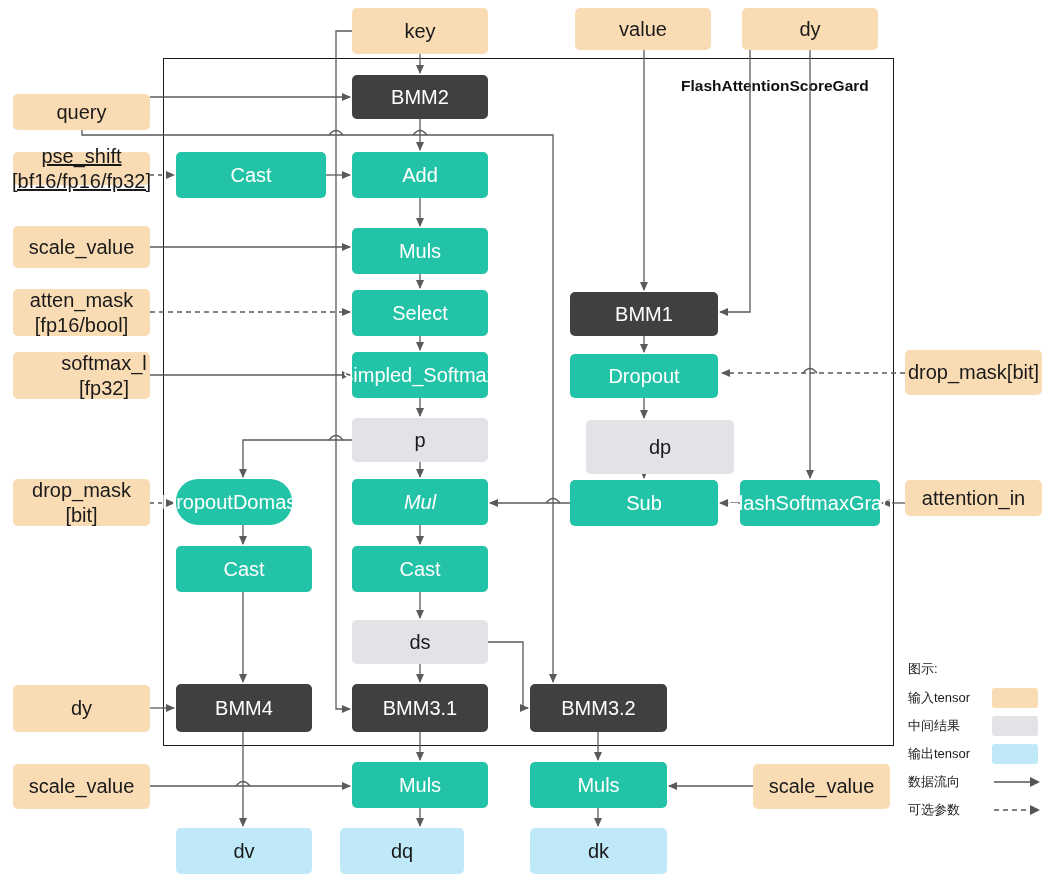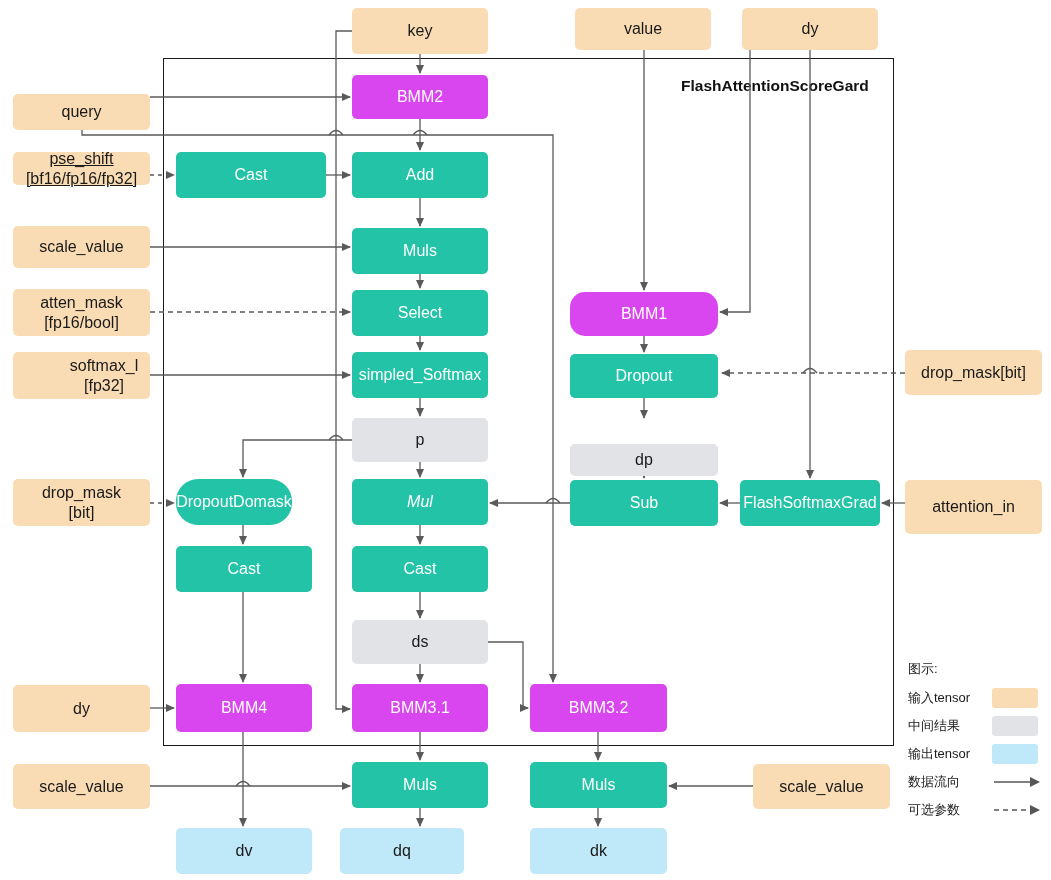--- a/index.html
+++ b/index.html
@@ -8,7 +8,7 @@
 
   .node{position:absolute;box-sizing:border-box;border-radius:5px;
         display:flex;align-items:center;justify-content:center;text-align:center;
-        font-size:16px;line-height:1.25;white-space:pre-line;}
+        font-size:20px;line-height:1.25;white-space:pre-line;}
   .n-input{background:#FADCB4;color:#1a1a1a;}
   .n-cube{background:#d946ef;color:#ffffff;}
   .n-vec{background:#22C3A6;color:#ffffff;}

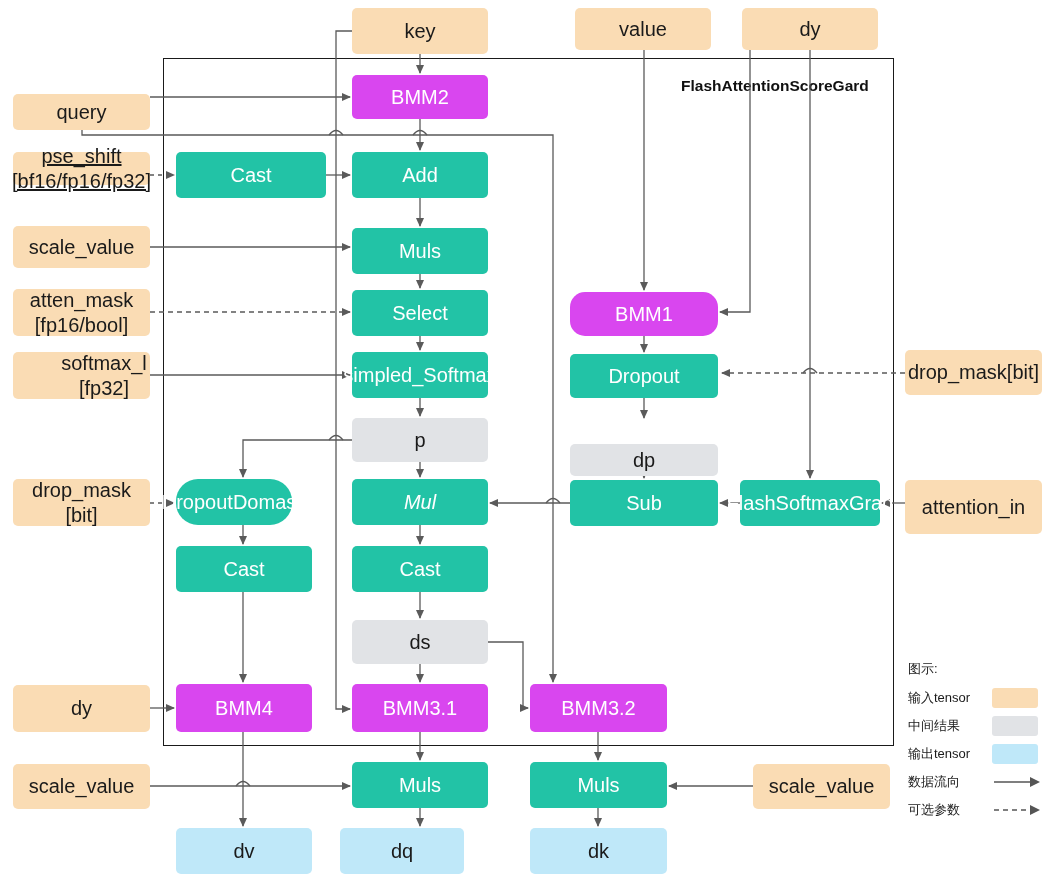--- a/index.html
+++ b/index.html
@@ -10,7 +10,7 @@
         display:flex;align-items:center;justify-content:center;text-align:center;
         font-size:20px;line-height:1.25;white-space:pre-line;}
   .n-input{background:#FADCB4;color:#1a1a1a;}
-  .n-cube{background:#d946ef;color:#ffffff;}
+  .n-cube{background:#404040;color:#ffffff;}
   .n-vec{background:#22C3A6;color:#ffffff;}
   .n-mid{background:#E1E3E6;color:#1a1a1a;}
   .n-out{background:#BFE8F9;color:#1a1a1a;}

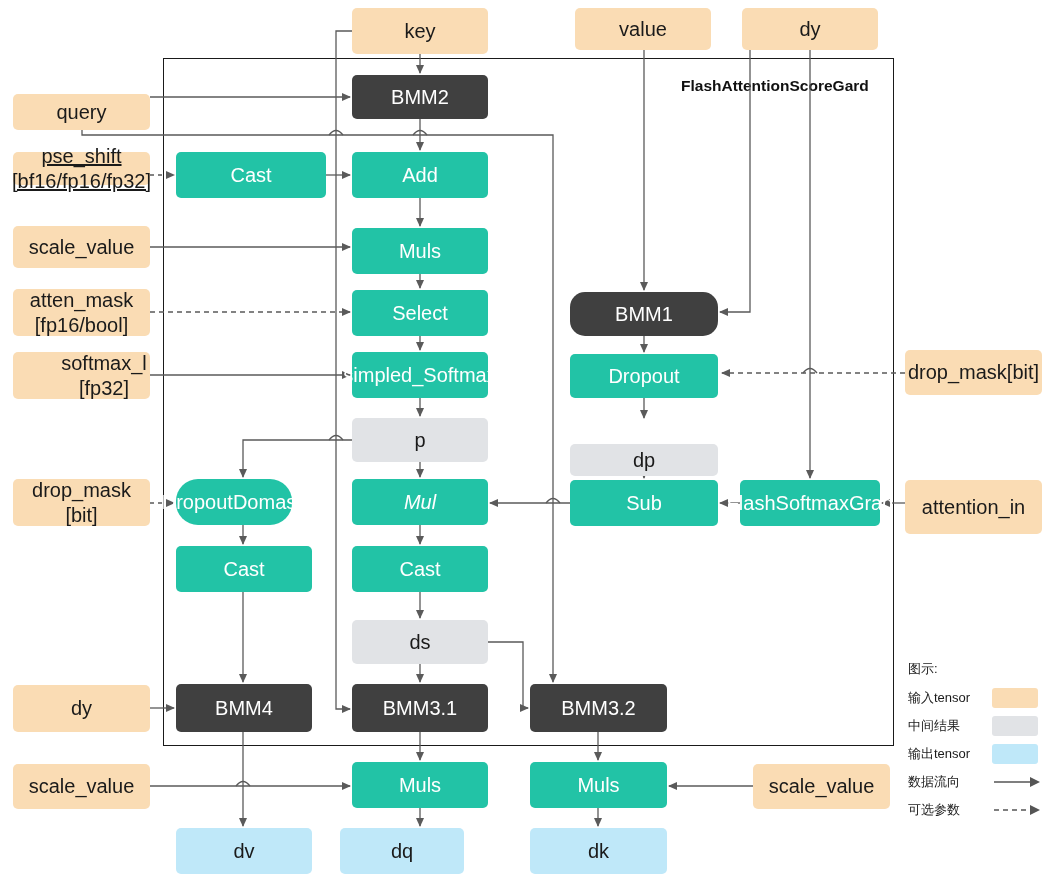--- a/index.html
+++ b/index.html
@@ -175,7 +175,7 @@
       <div class="node n-out" style="left: 176px; top: 828px; width: 136px; height: 46px;">dv</div>
       <div class="node n-out" style="left: 340px; top: 828px; width: 124px; height: 46px;">dq</div>
       <div class="node n-out" style="left: 530px; top: 828px; width: 137px; height: 46px;">dk</div>
-      <div class="node n-cube" style="left: 570px; top: 292px; width: 148px; height: 44px; border-radius: 15px;">BMM1</div>
+      <div class="node n-cube" style="left: 570px; top: 292px; width: 148px; height: 44px;">BMM1</div>
       <div class="node n-vec" style="left: 570px; top: 354px; width: 148px; height: 44px;">Dropout</div>
       <div class="node n-mid" style="left: 570px; top: 420px; width: 148px; height: 32px; margin-top: 24px;">dp</div>
       <div class="node n-vec" style="left: 570px; top: 480px; width: 148px; height: 46px;">Sub</div>

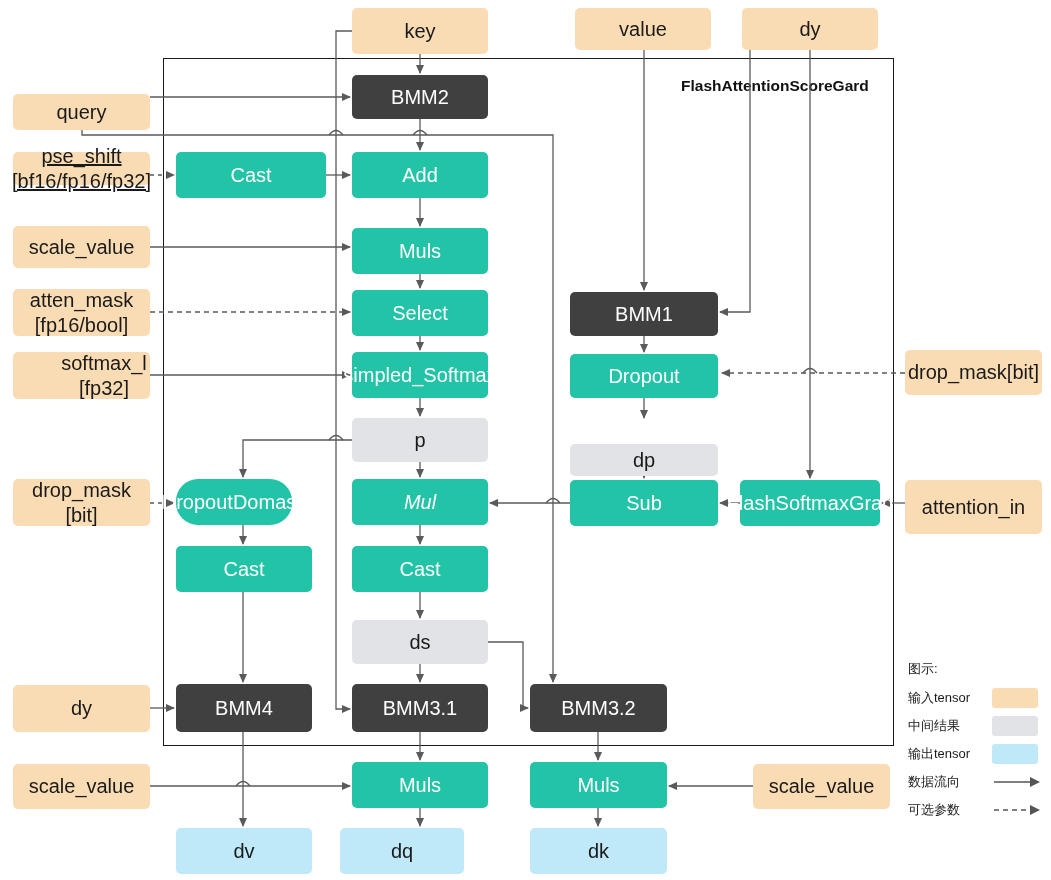--- a/index.html
+++ b/index.html
@@ -177,7 +177,7 @@
       <div class="node n-out" style="left: 530px; top: 828px; width: 137px; height: 46px;">dk</div>
       <div class="node n-cube" style="left: 570px; top: 292px; width: 148px; height: 44px;">BMM1</div>
       <div class="node n-vec" style="left: 570px; top: 354px; width: 148px; height: 44px;">Dropout</div>
-      <div class="node n-mid" style="left: 570px; top: 420px; width: 148px; height: 32px; margin-top: 24px;">dp</div>
+      <div class="node n-mid" style="left: 586px; top: 420px; width: 148px; height: 54px;">dp</div>
       <div class="node n-vec" style="left: 570px; top: 480px; width: 148px; height: 46px;">Sub</div>
       <div class="node n-vec" style="left: 740px; top: 480px; width: 140px; height: 46px;">FlashSoftmaxGrad</div>
     </div>

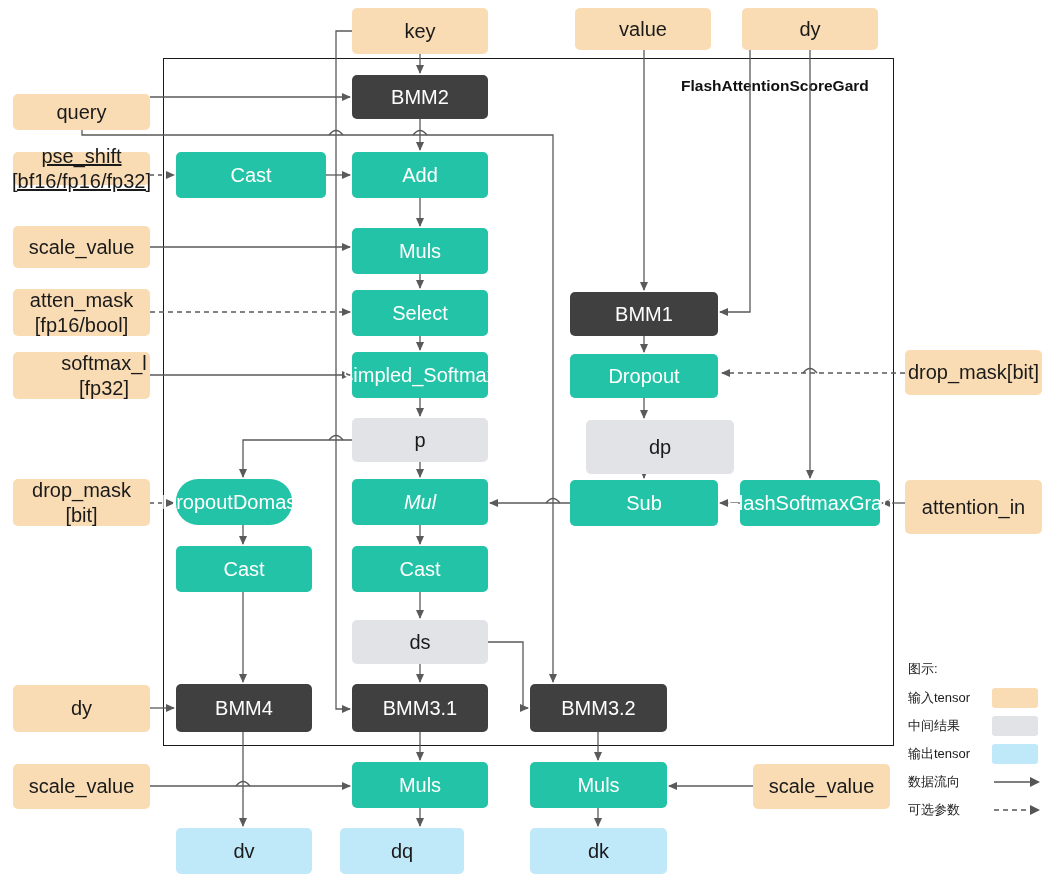--- a/index.html
+++ b/index.html
@@ -153,7 +153,7 @@
       <div class="node n-input" style="left: 13px; top: 685px; width: 137px; height: 47px;">dy</div>
       <div class="node n-input" style="left: 13px; top: 764px; width: 137px; height: 45px;">scale_value</div>
       <div class="node n-input" style="left: 905px; top: 350px; width: 137px; height: 45px;">drop_mask[bit]</div>
-      <div class="node n-input" style="left: 905px; top: 480px; width: 137px; height: 54px;">attention_in</div>
+      <div class="node n-input" style="left: 905px; top: 480px; width: 137px; height: 36px;">attention_in</div>
       <div class="node n-input" style="left: 753px; top: 764px; width: 137px; height: 45px;">scale_value</div>
       <div class="node n-cube" style="left: 352px; top: 75px; width: 136px; height: 44px;">BMM2</div>
       <div class="node n-vec" style="left: 176px; top: 152px; width: 150px; height: 46px;">Cast</div>

